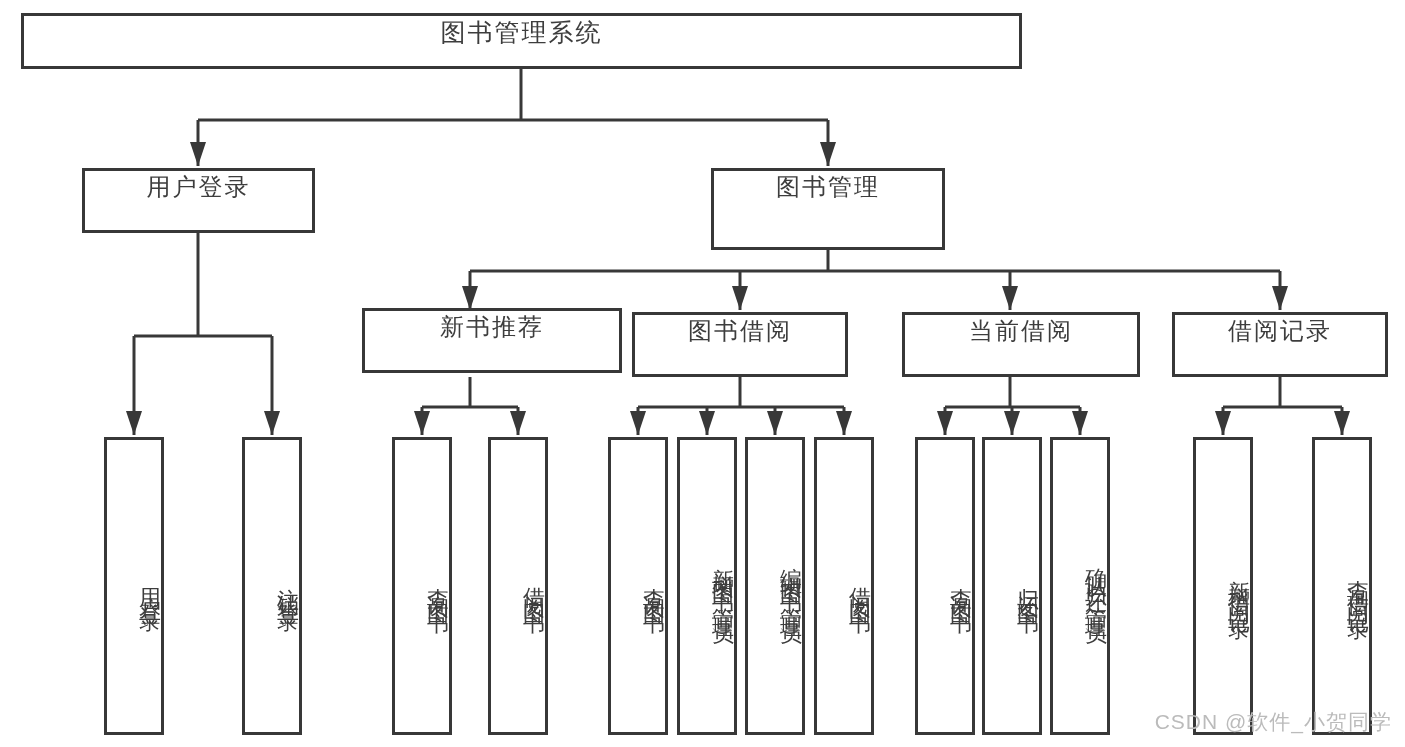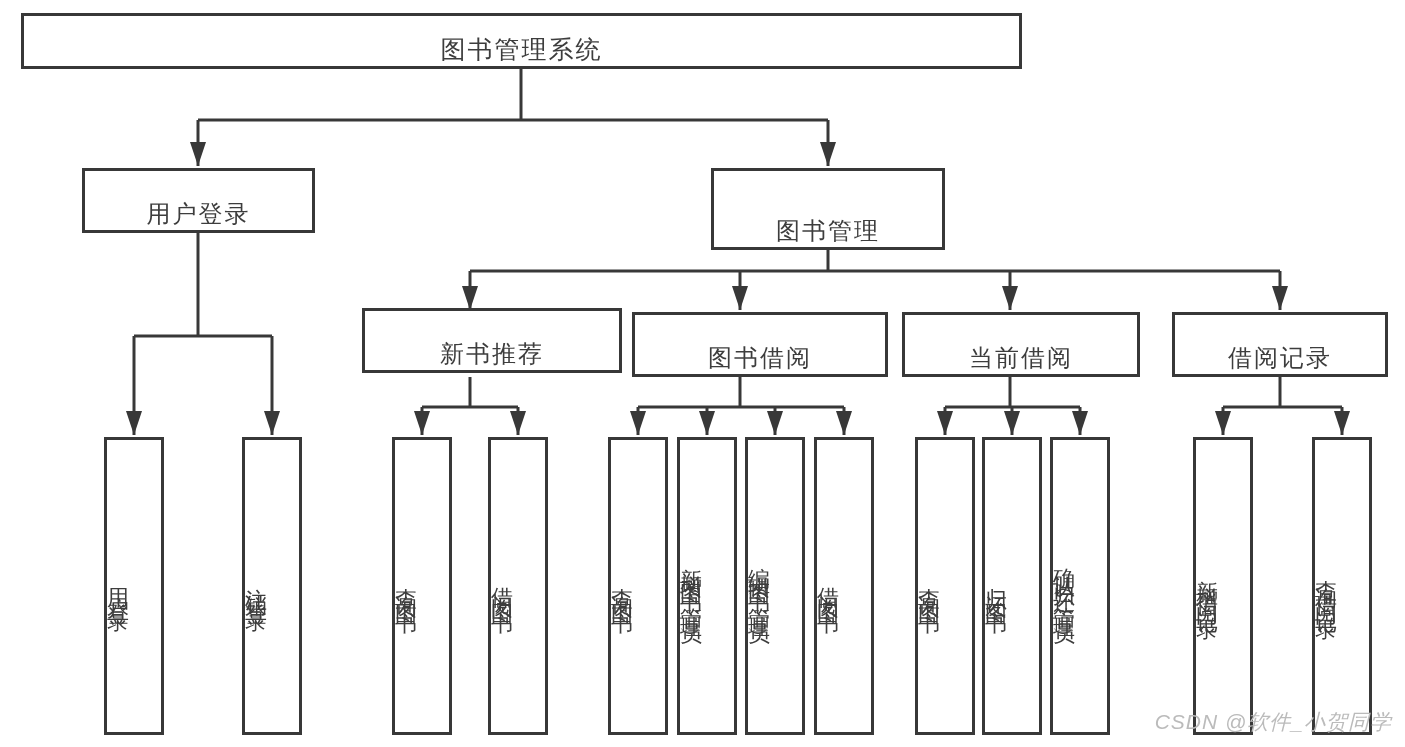--- a/index.html
+++ b/index.html
@@ -14,7 +14,7 @@
   .node{
     position:absolute;box-sizing:border-box;background:var(--box-fill);
     border:3px solid var(--line);color:var(--text);
-    display:flex;align-items:flex-end;justify-content:center;
+    display:flex;align-items:flex-start;justify-content:center;
     white-space:nowrap;
   }
   .node.h{font-size:24px;letter-spacing:2px;}

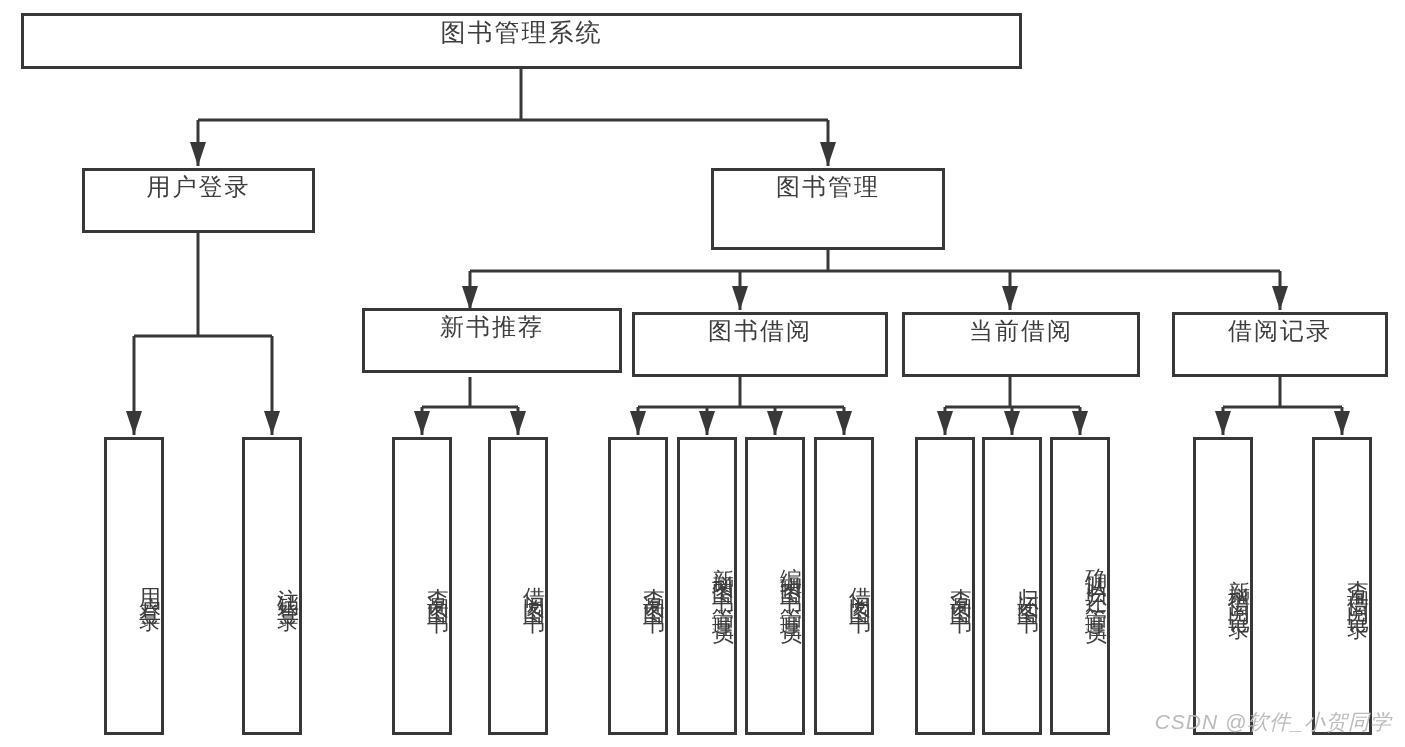--- a/index.html
+++ b/index.html
@@ -95,7 +95,7 @@
   <div class="node h" style="left:362px;top:308px;width:260px;height:65px;">
     <span>新书推荐</span>
   </div>
-  <div class="node h" style="left:632px;top:312px;width:256px;height:65px;">
+  <div class="node h" style="left:632px;top:312px;width:216px;height:65px;">
     <span>图书借阅</span>
   </div>
   <div class="node h" style="left:902px;top:312px;width:238px;height:65px;">

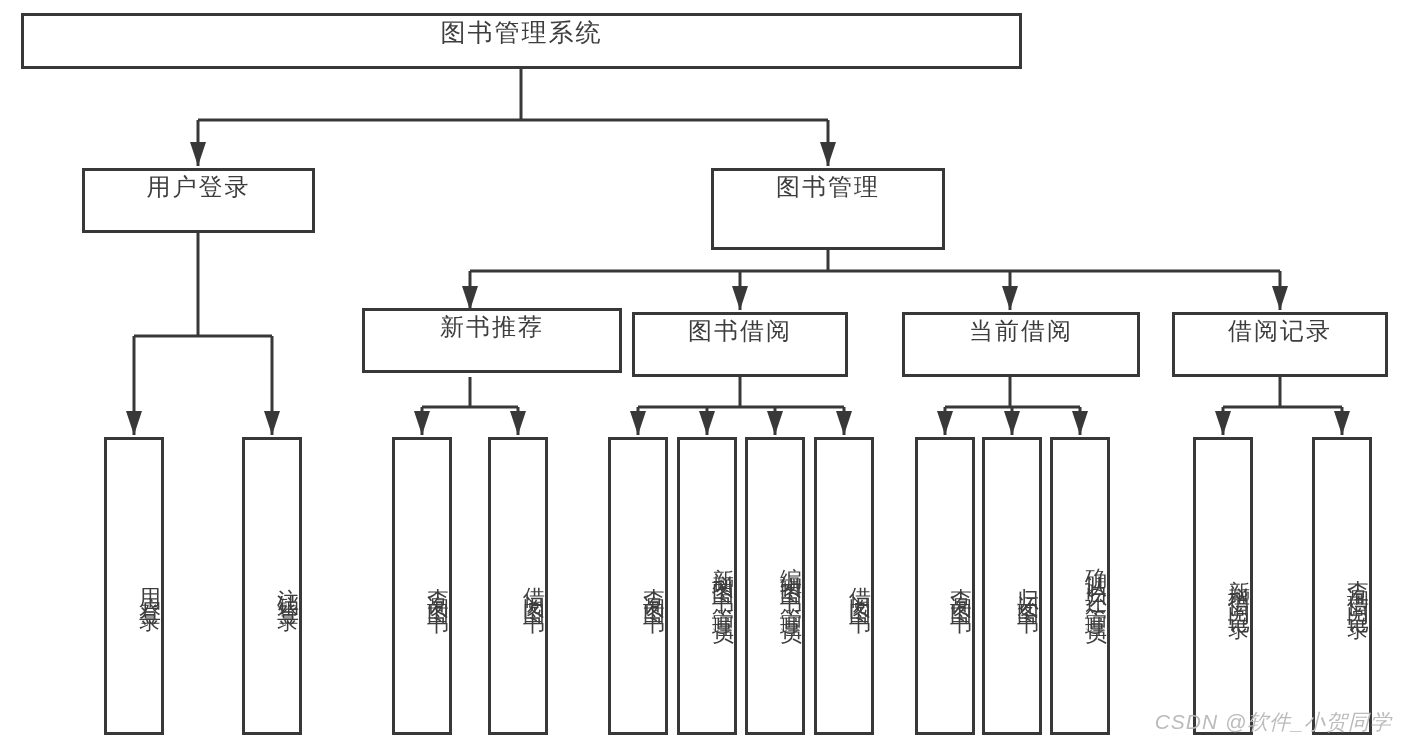--- a/index.html
+++ b/index.html
@@ -25,7 +25,7 @@
   }
   .watermark{
     position:absolute;right:13px;bottom:11px;color:var(--watermark);
-    font-size:21px;letter-spacing:1px;white-space:nowrap;font-style:italic;
+    font-size:21px;letter-spacing:1px;white-space:nowrap;
   }
 </style>
 </head>

